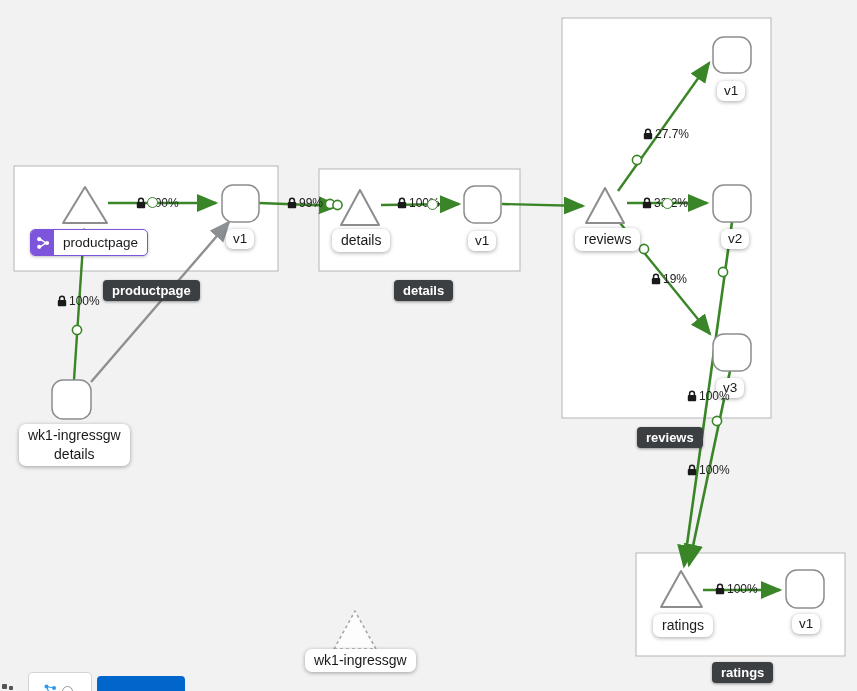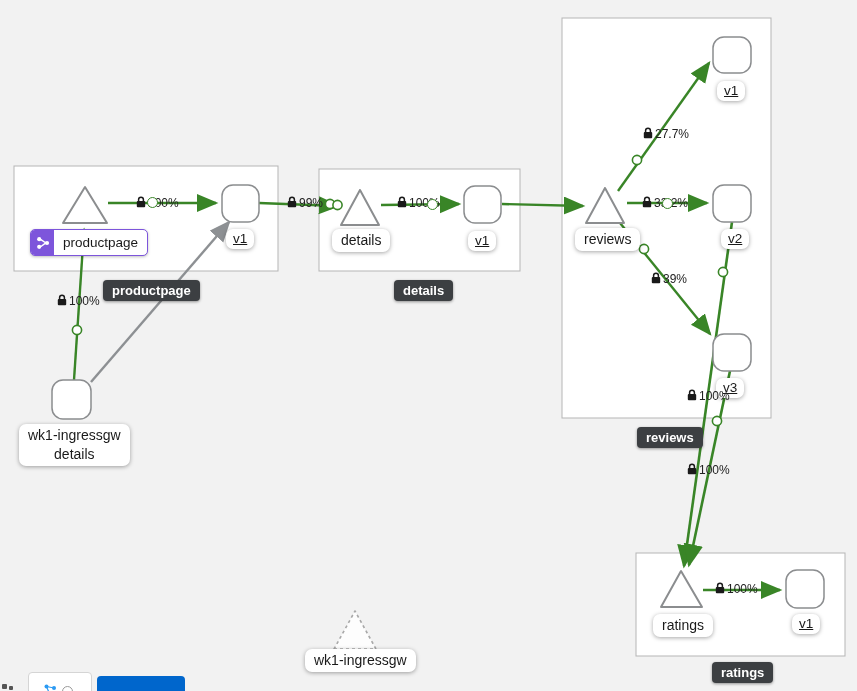--- a/index.html
+++ b/index.html
@@ -8,7 +8,7 @@
   .pill{position:absolute;z-index:4;background:#fff;border-radius:7px;
         box-shadow:0 1px 4px rgba(0,0,0,.35);padding:2px 9px;font-size:14px;color:#1a1a1a;
         text-align:center;white-space:nowrap;line-height:1.35;}
-  .pill.small{font-size:13.5px;padding:1px 7px;text-decoration:underline;}
+  .pill.small{font-size:13.5px;padding:1px 7px;}
   .badge-dark{position:absolute;z-index:6;background:#3c3f42;color:#fff;font-weight:bold;
         font-size:13px;padding:3px 9px;border-radius:4px;white-space:nowrap;
         box-shadow:0 1px 3px rgba(0,0,0,.4);}

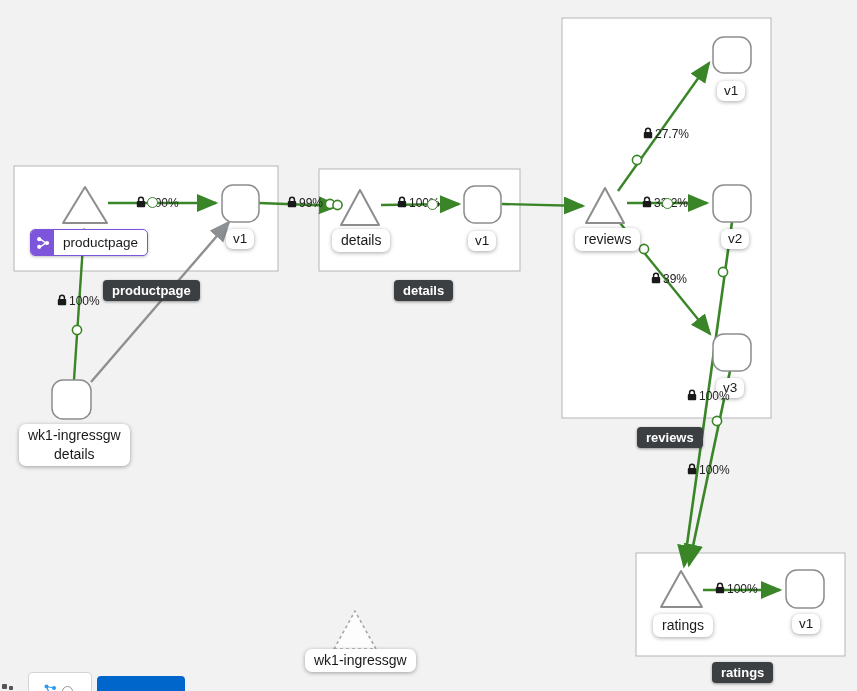--- a/index.html
+++ b/index.html
@@ -12,7 +12,7 @@
   .badge-dark{position:absolute;z-index:6;background:#3c3f42;color:#fff;font-weight:bold;
         font-size:13px;padding:3px 9px;border-radius:4px;white-space:nowrap;
         box-shadow:0 1px 3px rgba(0,0,0,.4);}
-  .elabel{position:absolute;z-index:5;display:flex;align-items:flex-start;gap:2px;
+  .elabel{position:absolute;z-index:5;display:flex;align-items:center;gap:2px;
         font-size:12px;color:#222;white-space:nowrap;}
   .lock{flex:0 0 auto;}
   .wp-circ{position:absolute;z-index:7;width:9px;height:9px;border-radius:50%;

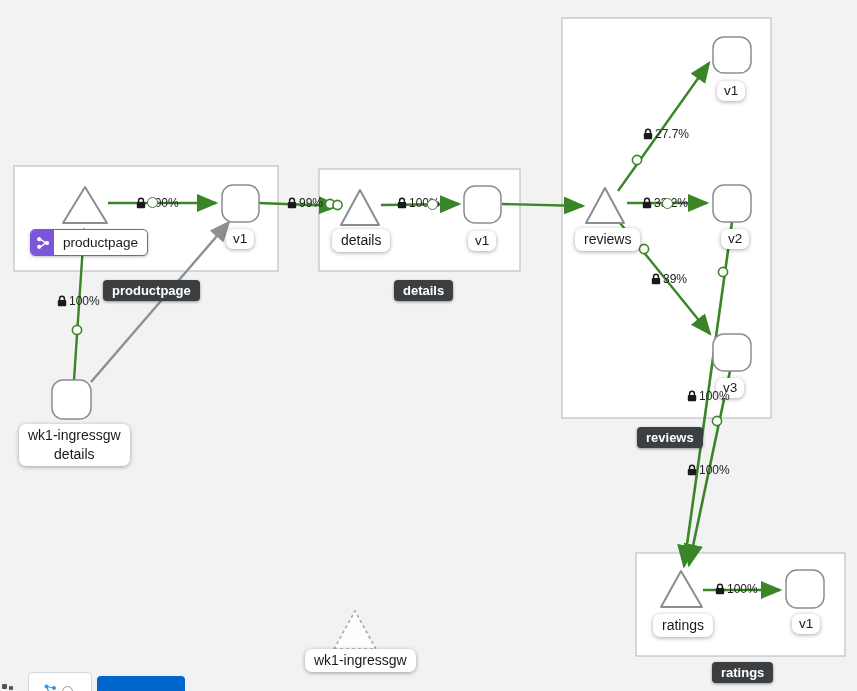--- a/index.html
+++ b/index.html
@@ -172,7 +172,7 @@
         <path d="M2.6,5.2 V3.6 a2.4,2.4 0 0 1 4.8,0 V5.2" fill="none" stroke="#1a1a1a" stroke-width="1.5"></path>
         <rect x="0.8" y="5" width="8.4" height="6.2" rx="1" fill="#1a1a1a"></rect>
       </svg>
-    <span>39%</span>
+    <span>19%</span>
   </div>
 
   <div class="elabel" style="left:687px;top:389px">

